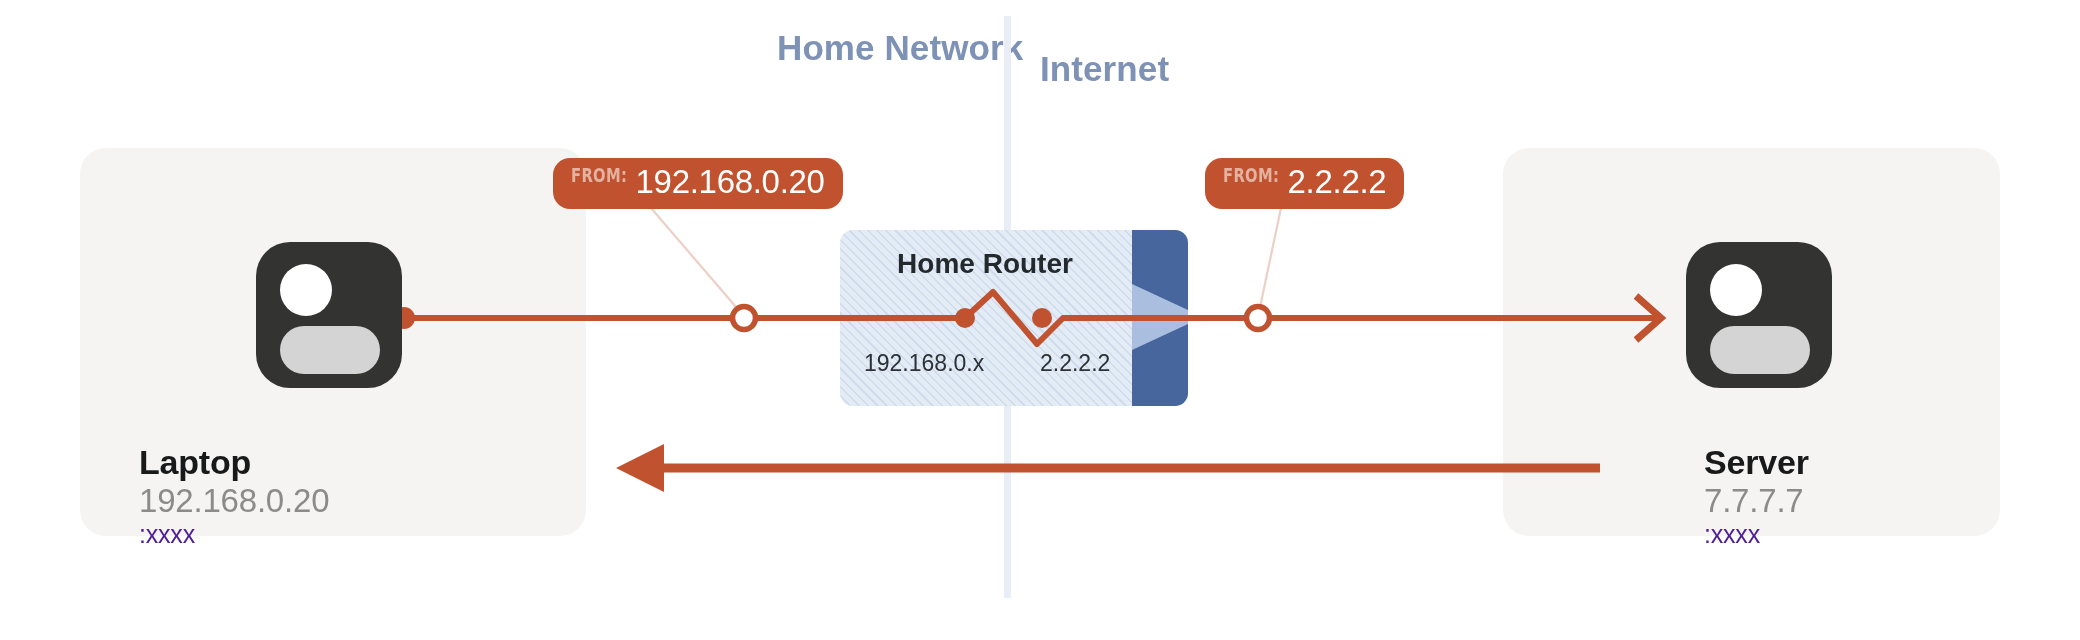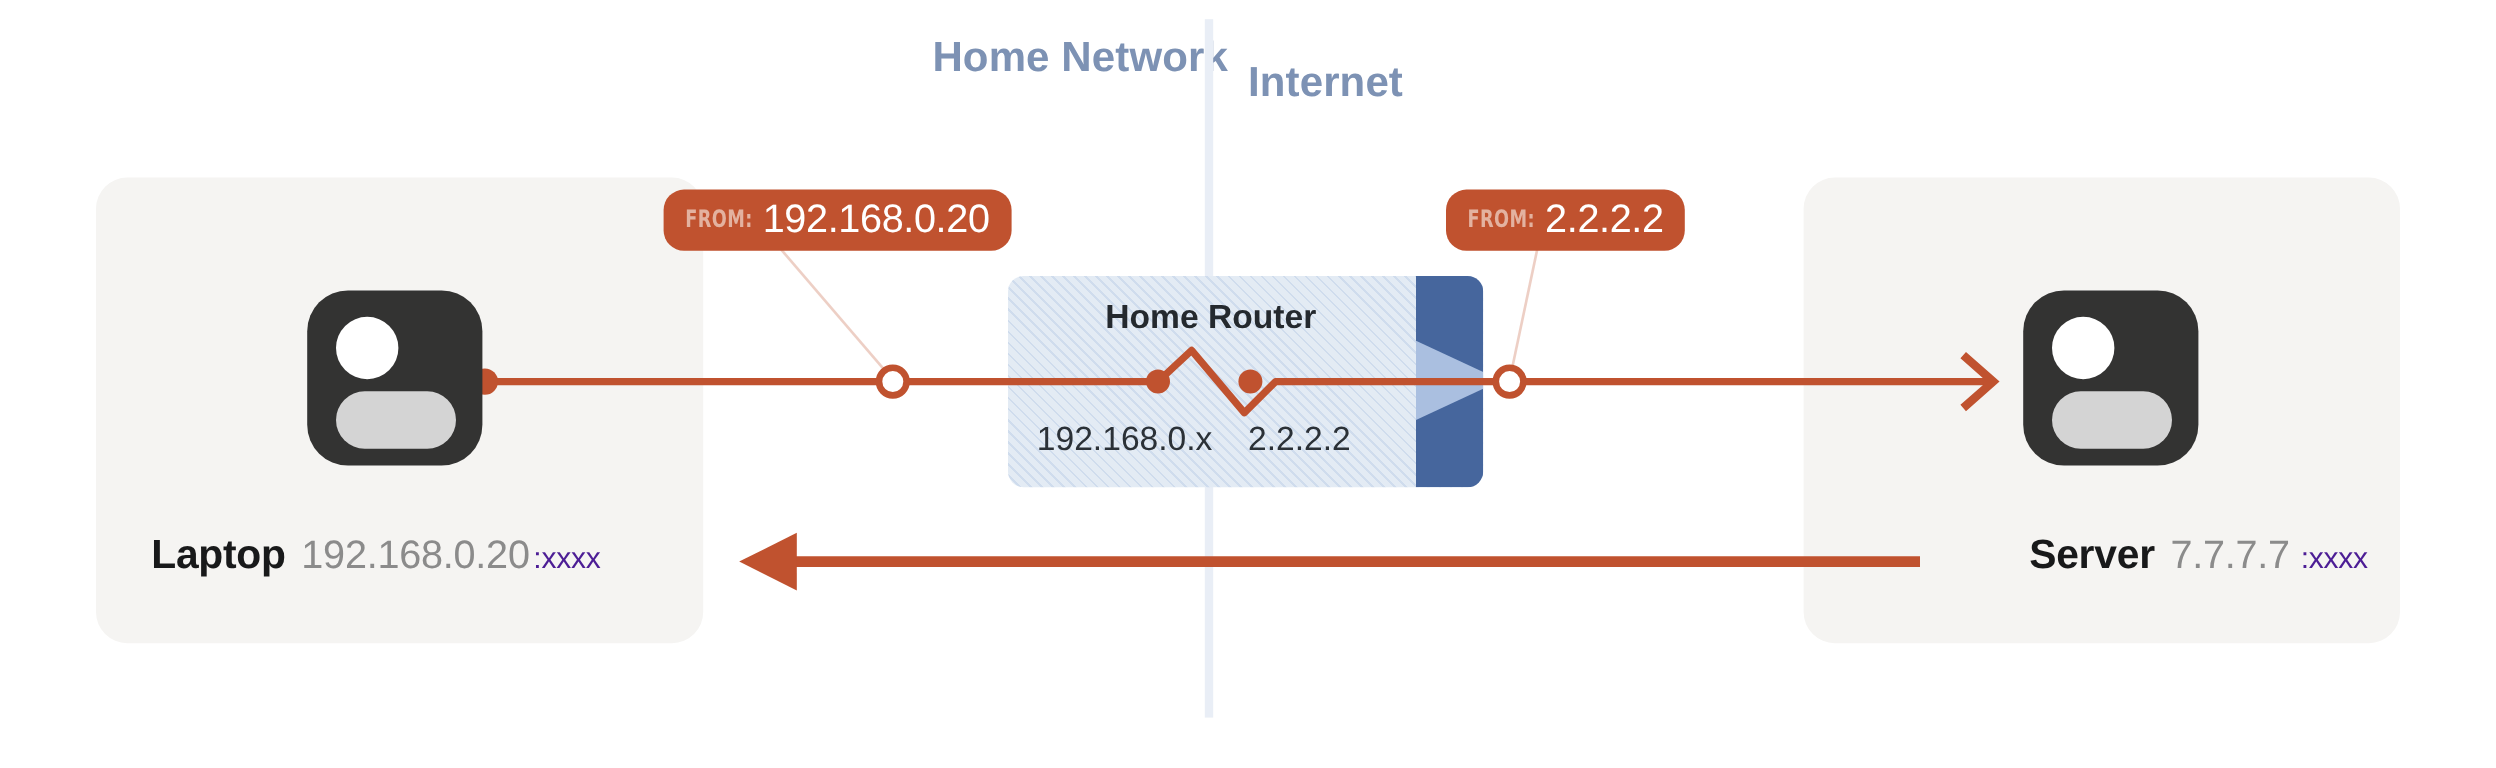--- a/index.html
+++ b/index.html
@@ -150,7 +150,7 @@
   .from-badge {
     position: absolute;
     display: flex;
-    align-items: center;
+    align-items: flex-start;
     background: #c0522f;
     border-radius: 17px;
     padding: 5px 18px 8px 18px;

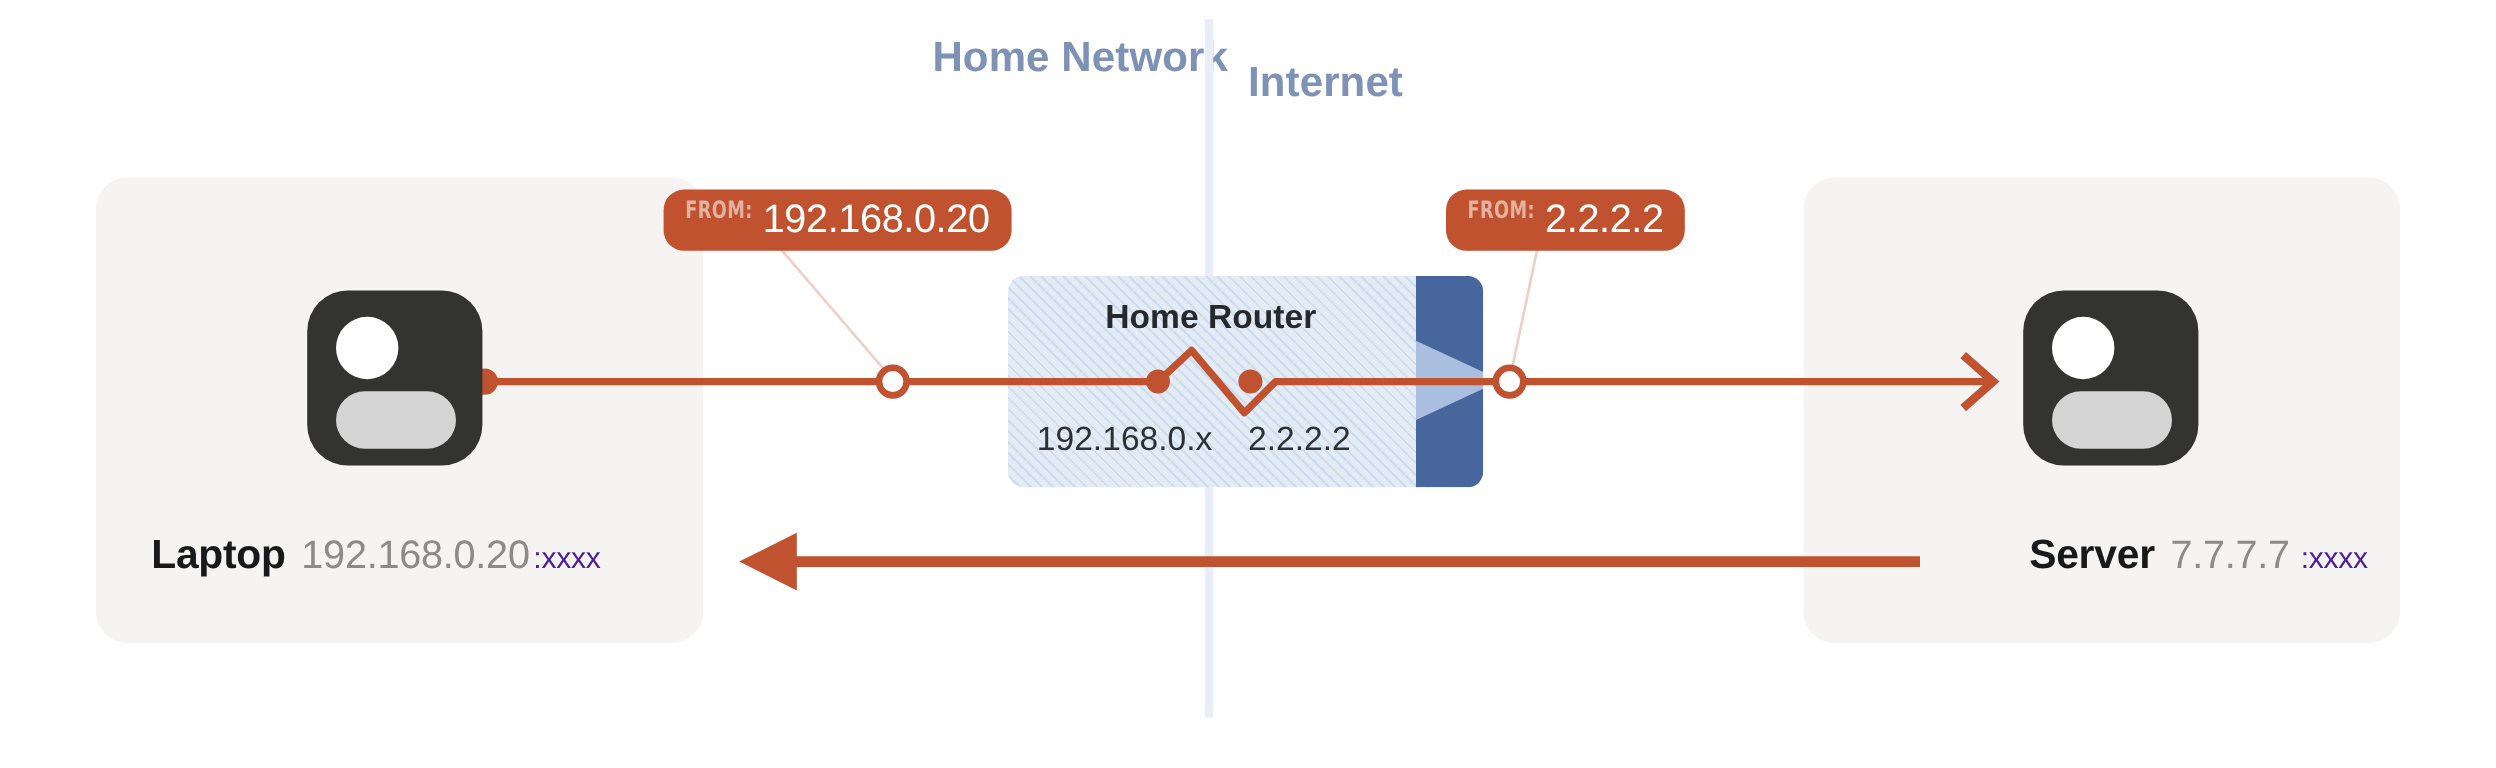--- a/index.html
+++ b/index.html
@@ -91,7 +91,7 @@
     position: absolute;
     left: 840px;
     top: 230px;
-    width: 396px;
+    width: 348px;
     height: 176px;
     border-radius: 13px;
     overflow: hidden;

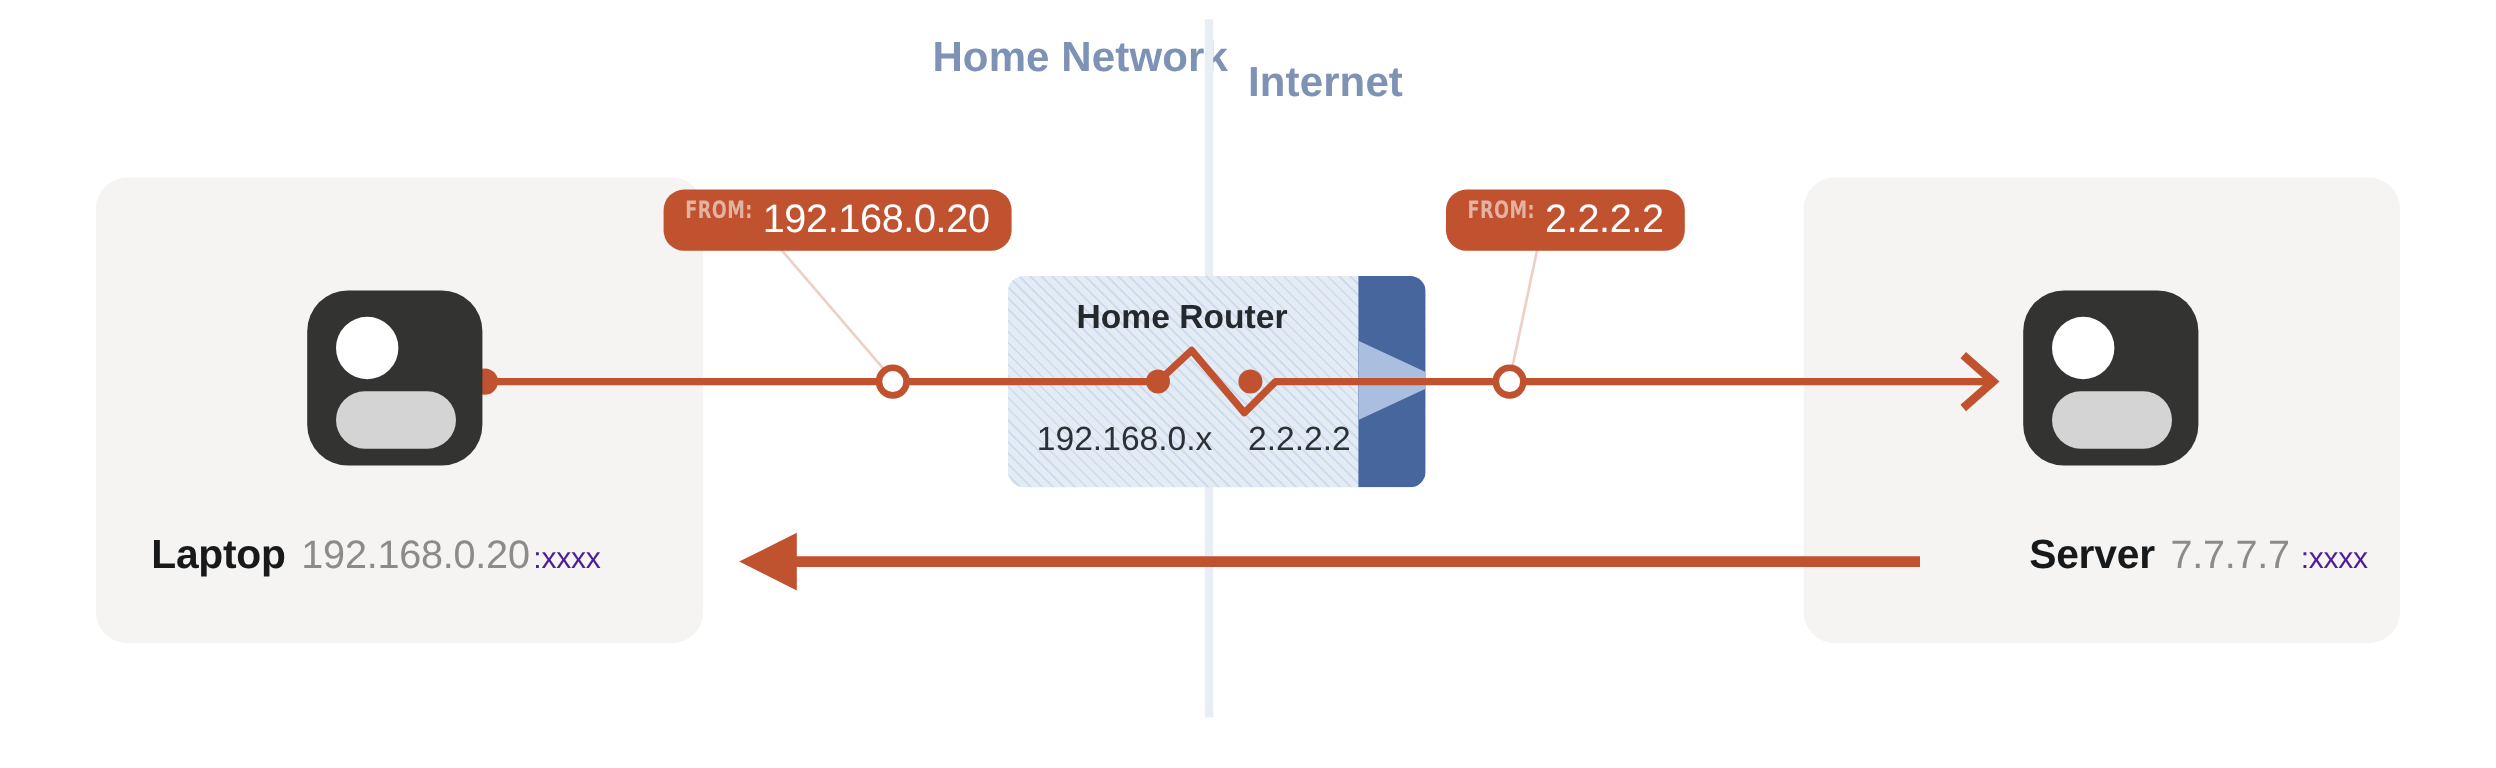--- a/index.html
+++ b/index.html
@@ -114,7 +114,7 @@
   #router-box .iface {
     position: absolute;
     top: 120px;
-    font-size: 28px;
+    font-size: 23px;
     color: #2b3137;
     white-space: nowrap;
   }

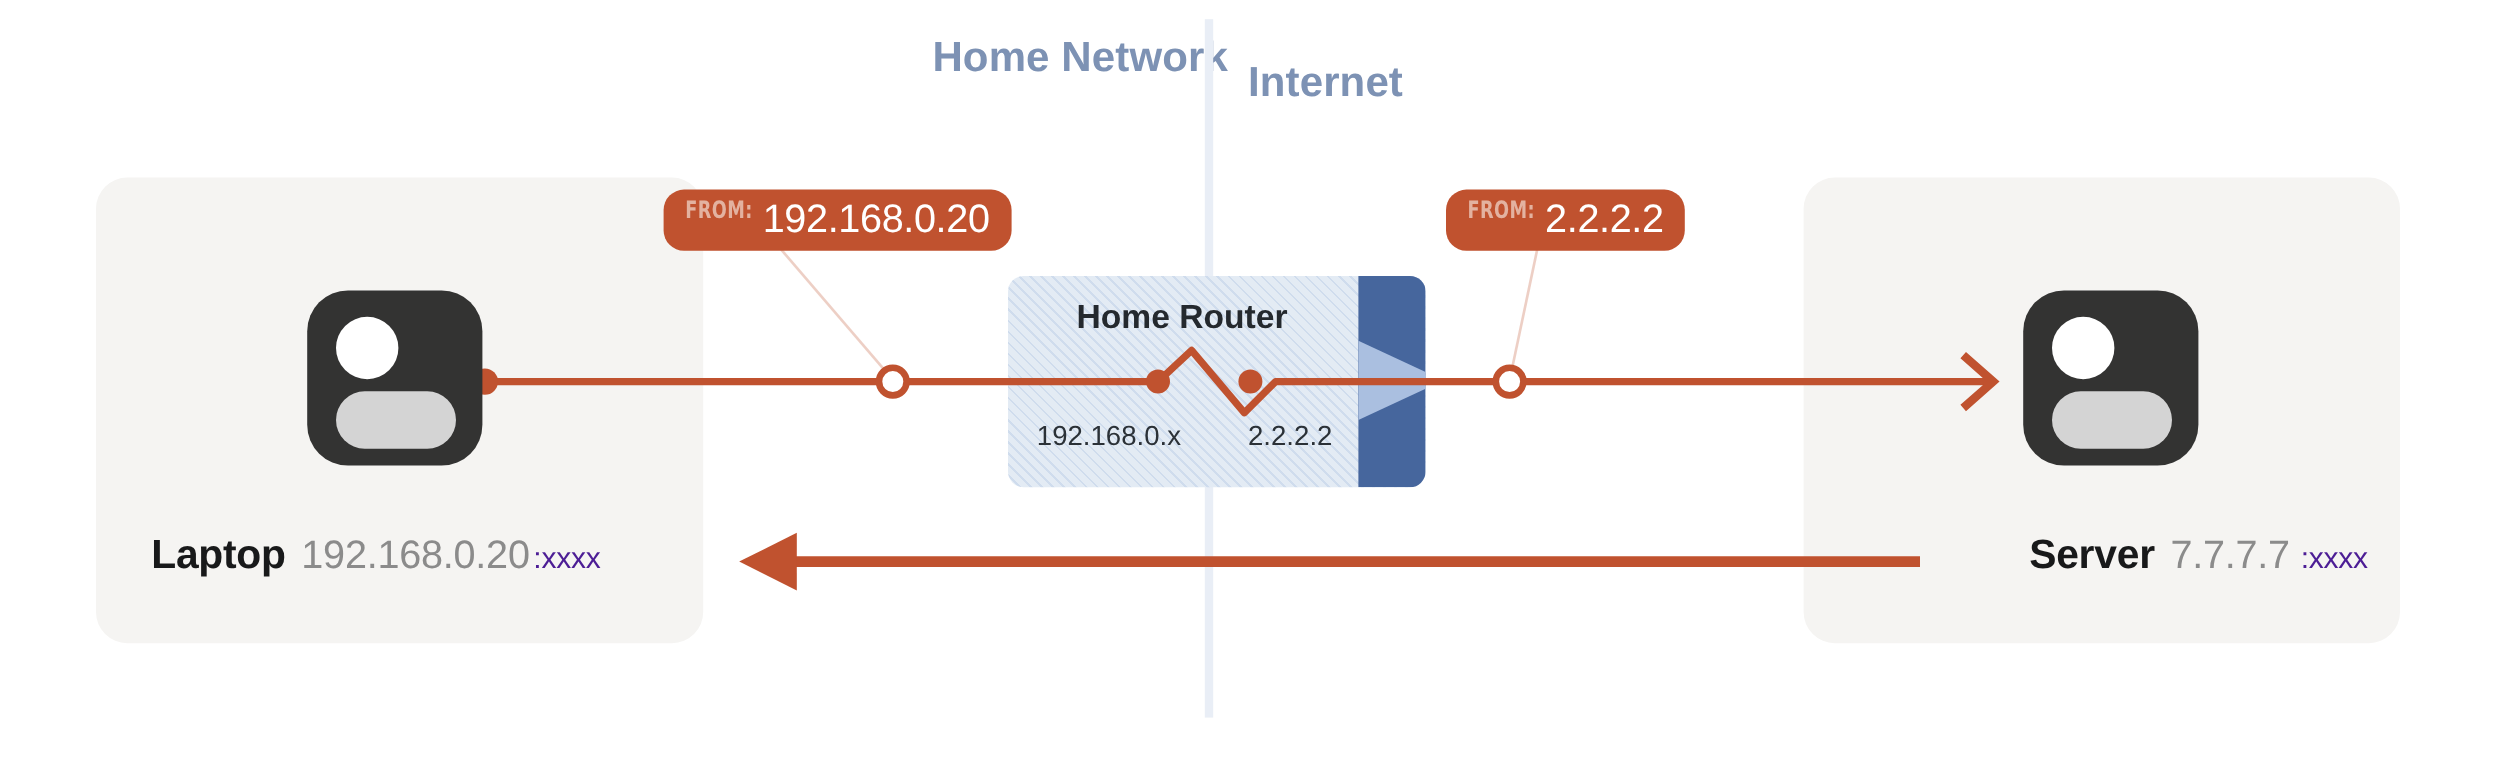--- a/index.html
+++ b/index.html
@@ -183,6 +183,7 @@
     white-space: nowrap;
     display: flex;
     align-items: baseline;
+    flex-direction: column;
   }
   #label-laptop { left: 126px;  top: 443px; }
   #label-server { left: 1643px; top: 443px; margin-left: 48px; }

